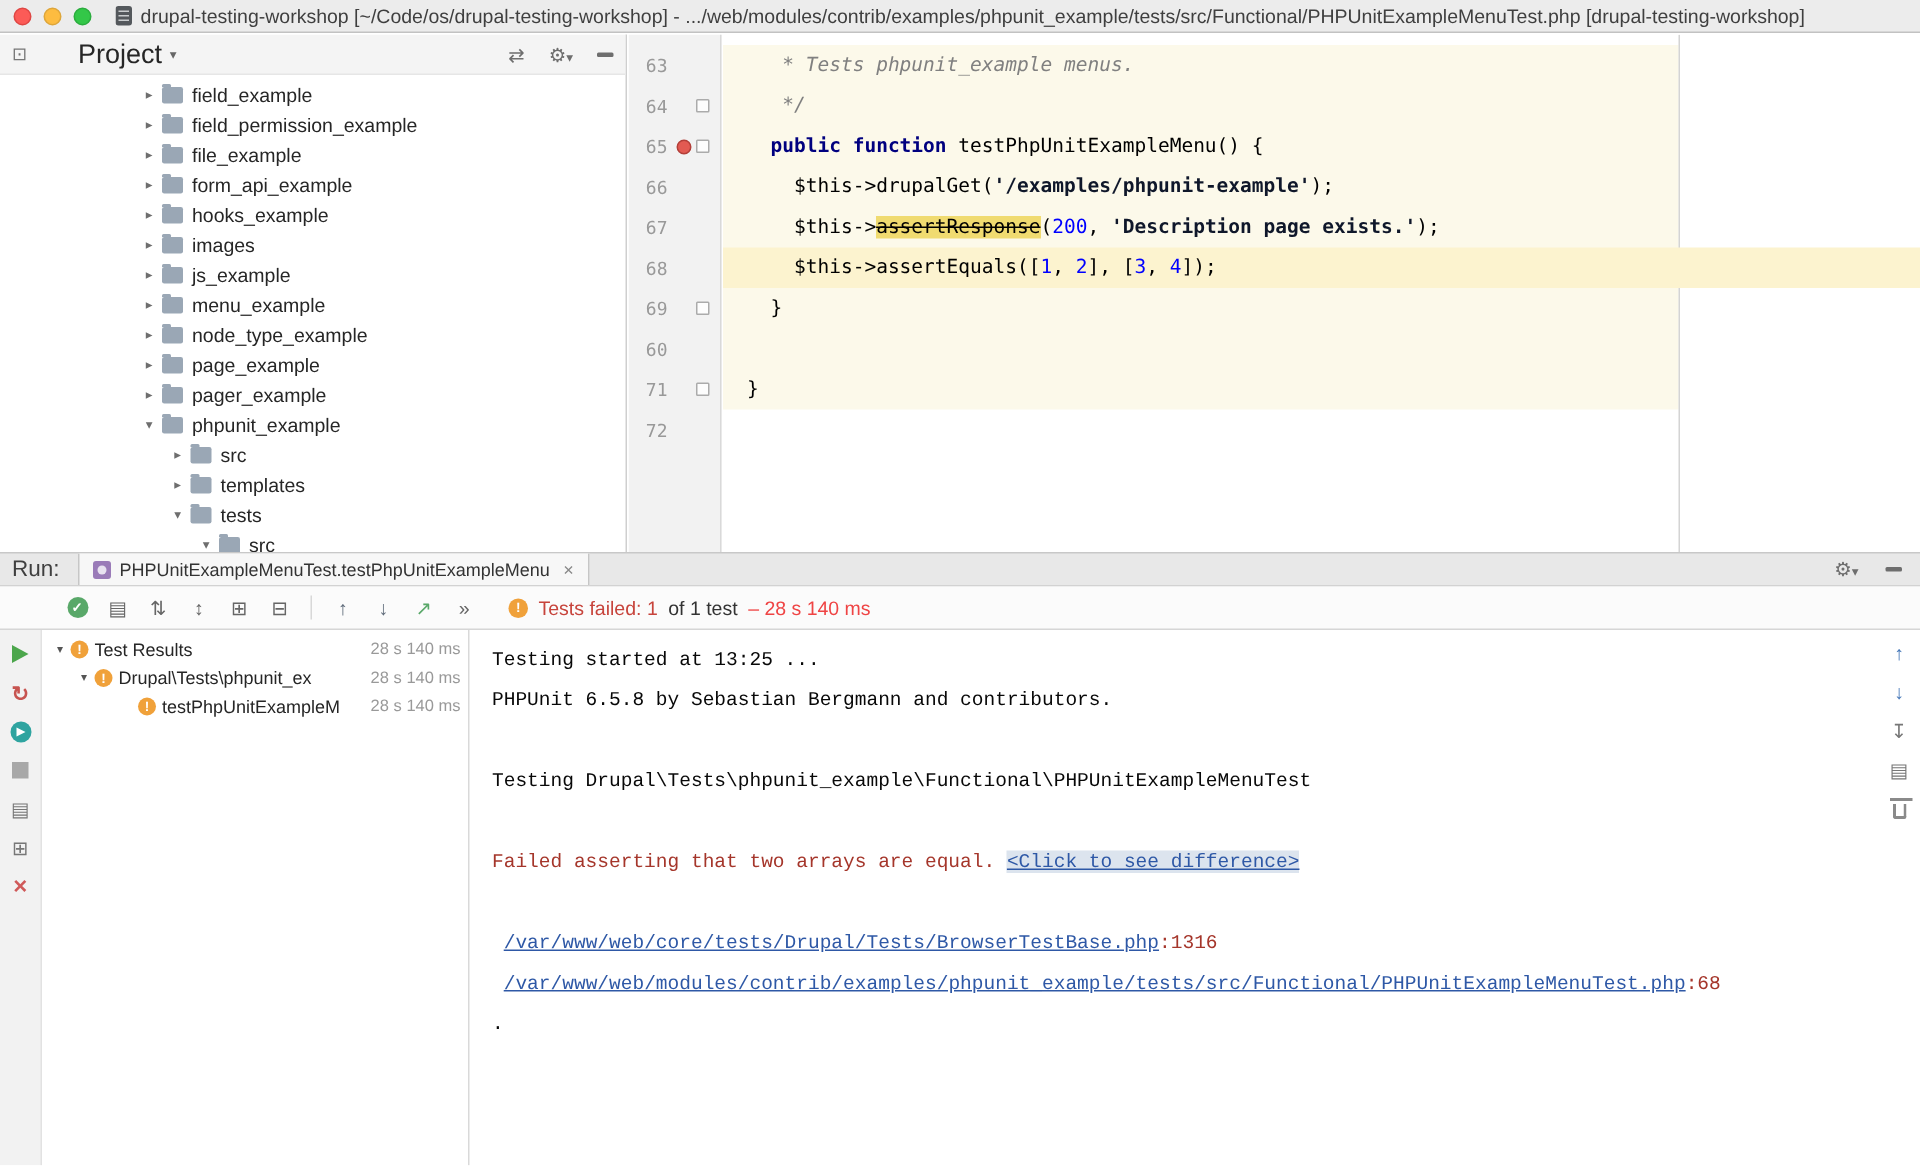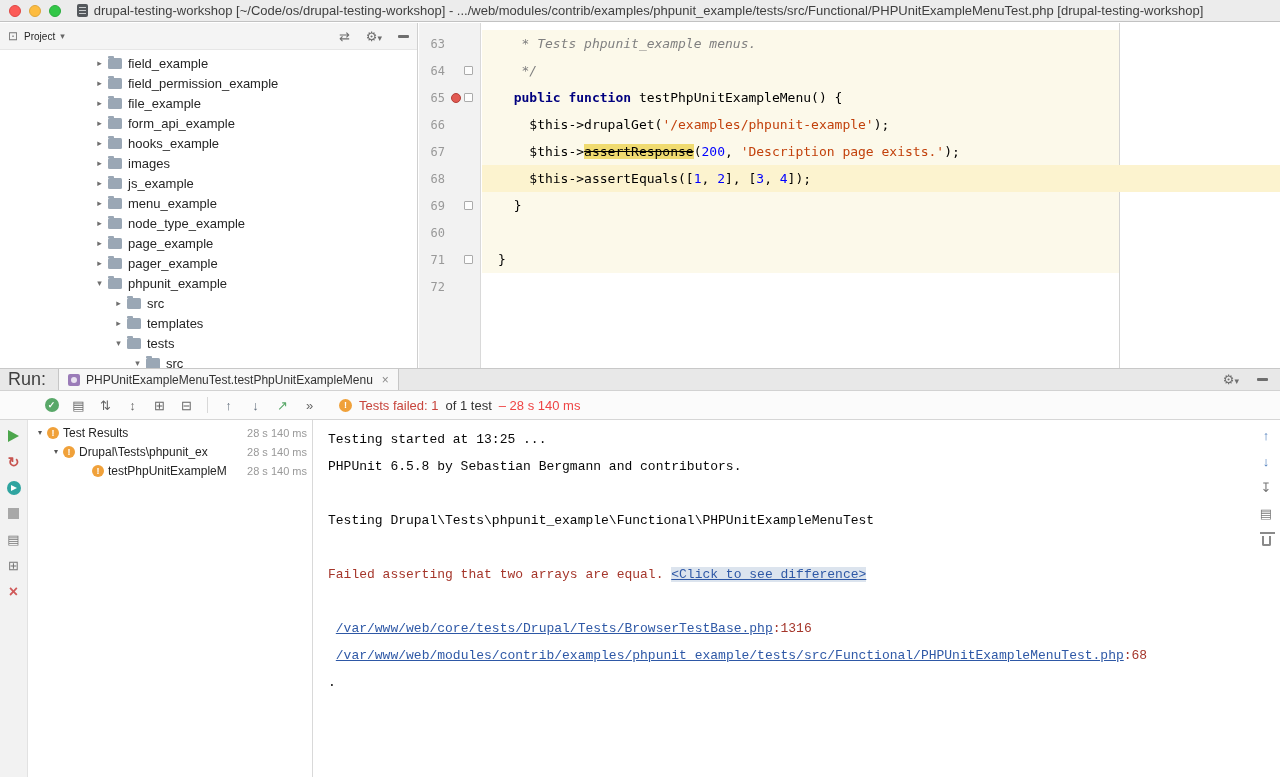--- a/index.html
+++ b/index.html
@@ -28,7 +28,7 @@
   .project-header { height:27px; display:flex; align-items:center; padding:0 8px;
     background:#F4F4F4; border-bottom:1px solid #E6E6E6; }
   .ph-icon { color:#777; font-size:12px; margin-right:6px; }
-  .ph-title { font-size:10px; color:#262626; }
+  .ph-title { font-size:18px; color:#262626;margin-left:28px; }
   .ph-caret { font-size:9px; color:#666; margin-left:5px; }
   .ph-actions { margin-left:auto; display:flex; gap:16px; align-items:center; color:#6E6E6E; font-size:13px; }
   .ph-actions .ic { cursor:default; }

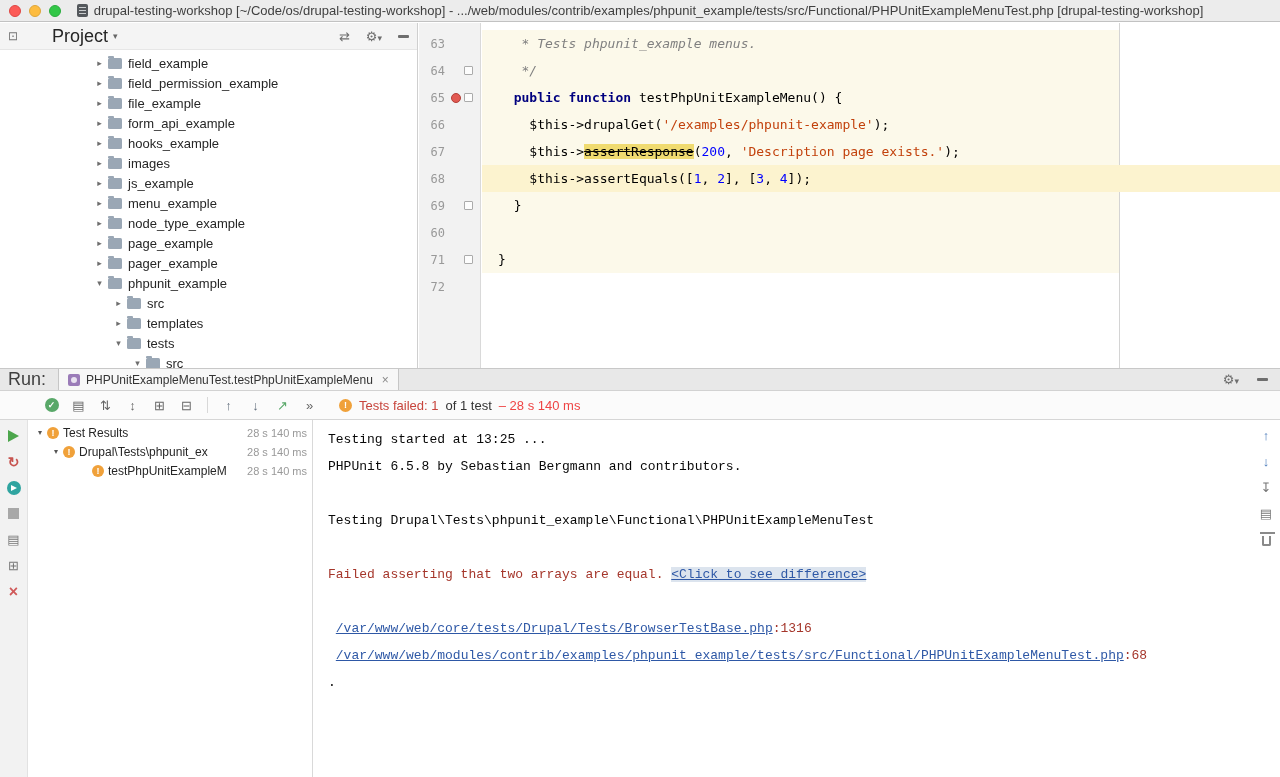--- a/index.html
+++ b/index.html
@@ -60,7 +60,7 @@
   .crow.current { background:#FCF3CF; }
   .c-plain { color:#000; }
   .c-kw  { color:#00007F; font-weight:bold; }
-  .c-str { color:#c2410c; font-weight:normal; }
+  .c-str { color:#0f172a; font-weight:bold; }
   .c-num { color:#0000FF; }
   .c-doc { color:#808080; font-style:italic; }
   .c-deprecated { background:#F0DB70; text-decoration:line-through; }

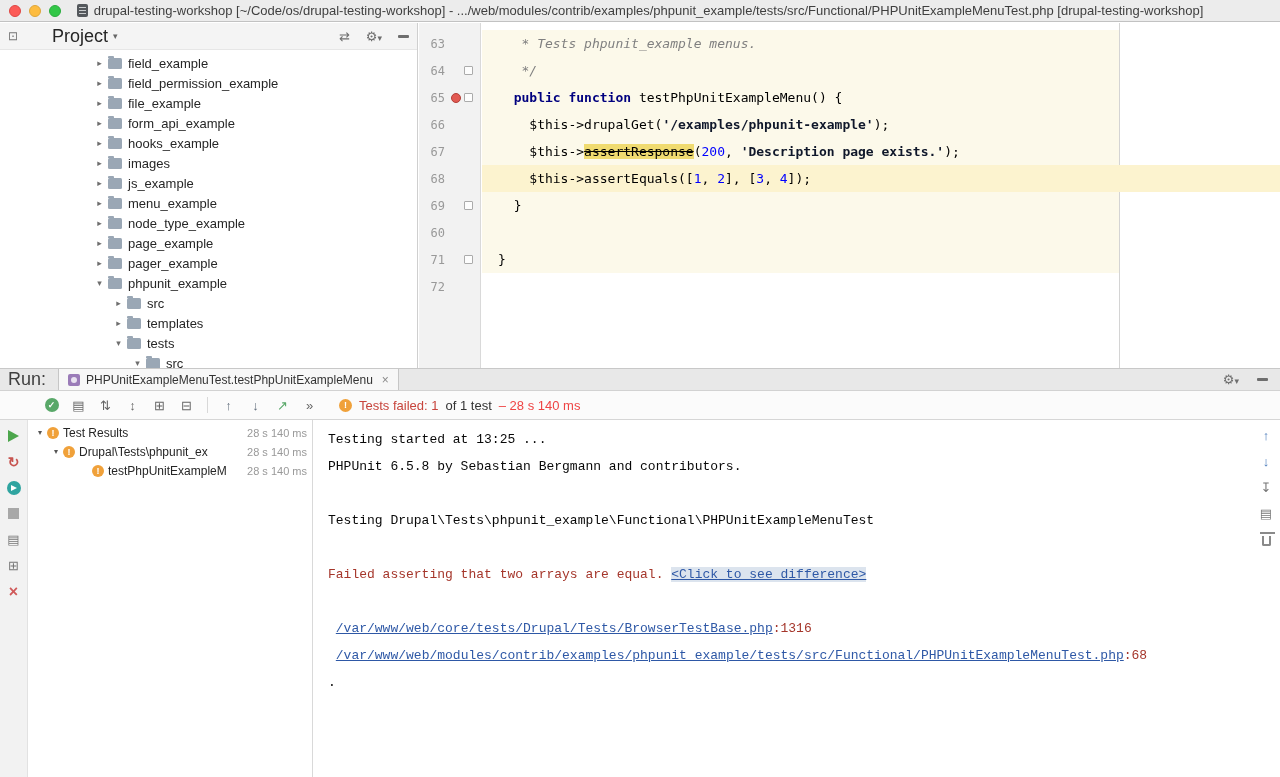--- a/index.html
+++ b/index.html
@@ -71,7 +71,7 @@
   .run-tabbar { position:absolute; left:0; top:368px; width:1280px; height:23px;
     background:#E8E8E8; border-top:1px solid #C8C8C8; border-bottom:1px solid #D2D2D2;
     display:flex; align-items:center; }
-  .run-label { font-size:18px; color:#3F3F3F; margin-left:8px; }
+  .run-label { font-size:15px; color:#3F3F3F; margin-left:8px; }
   .run-tab { margin-left:12px; height:100%; display:flex; align-items:center; gap:6px; padding:0 9px;
     background:#F7F7F7; border-left:1px solid #C6C6C6; border-right:1px solid #C6C6C6;
     font-size:12px; color:#333; }

